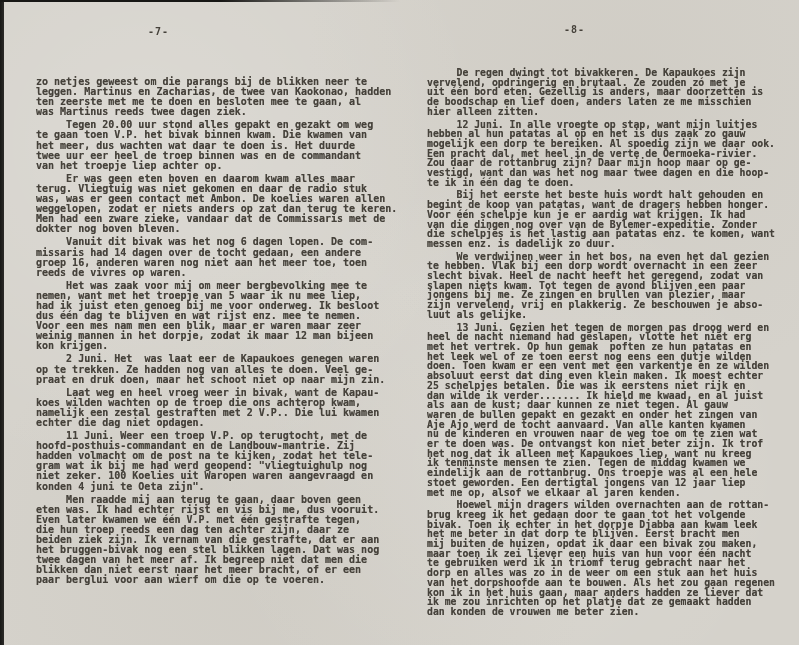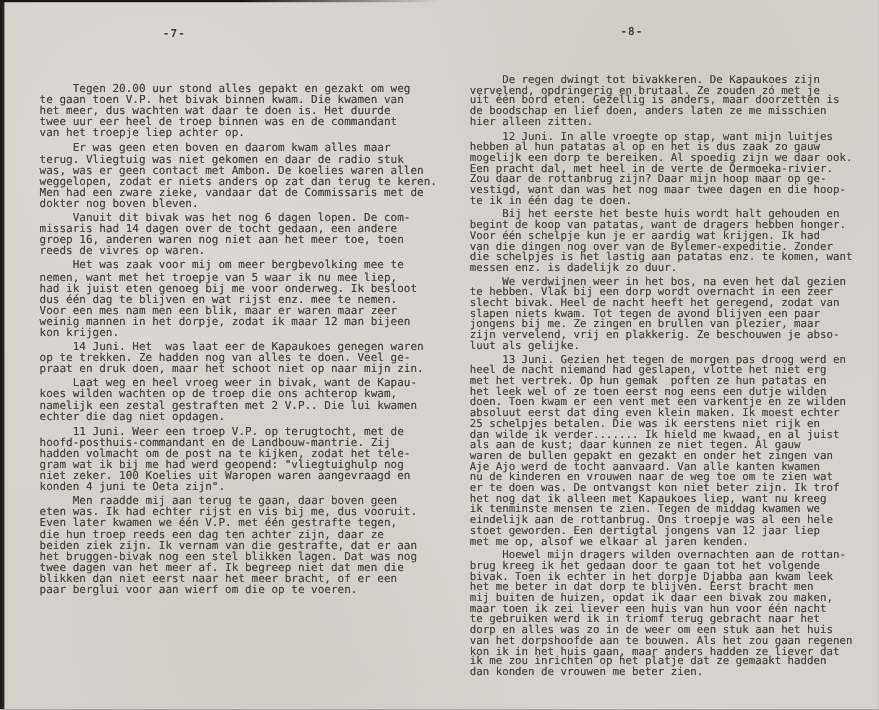--- a/index.html
+++ b/index.html
@@ -44,7 +44,7 @@
   .page-body p {
     margin: 0 0 3px 0;
     white-space: pre-wrap;
-    font-weight: normal;
+    font-weight: bold;
     text-shadow: 0 0 0.6px rgba(69,65,58,0.5);
   }
   .page-left  .page-body p { font-size: 10px;  line-height: 10.1px; }

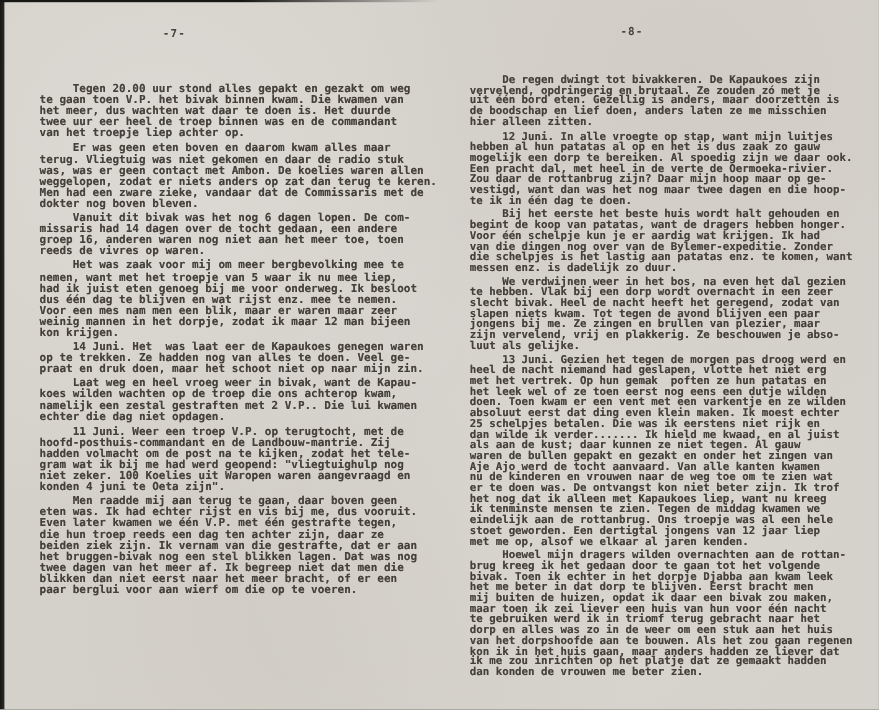--- a/index.html
+++ b/index.html
@@ -60,6 +60,10 @@
   <div class="page page-left">
     <div class="page-number">-7-</div>
     <div class="page-body">
+        <p>zo netjes geweest om die parangs bij de blikken neer te
+leggen. Martinus en Zacharias, de twee van Kaokonao, hadden
+ten zeerste met me te doen en besloten mee te gaan, al
+was Martinus reeds twee dagen ziek.</p>
         <p>     Tegen 20.00 uur stond alles gepakt en gezakt om weg
 te gaan toen V.P. het bivak binnen kwam. Die kwamen van
 het meer, dus wachten wat daar te doen is. Het duurde

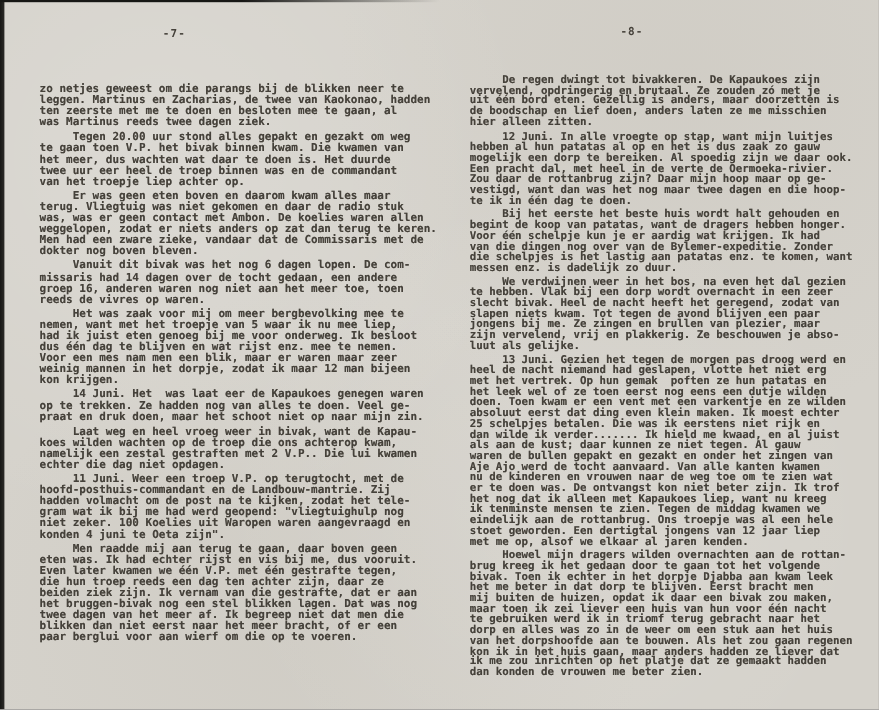--- a/index.html
+++ b/index.html
@@ -86,7 +86,7 @@
 Voor een mes nam men een blik, maar er waren maar zeer
 weinig mannen in het dorpje, zodat ik maar 12 man bijeen
 kon krijgen.</p>
-        <p>     14 Juni. Het  was laat eer de Kapaukoes genegen waren
+        <p>     2 Juni. Het  was laat eer de Kapaukoes genegen waren
 op te trekken. Ze hadden nog van alles te doen. Veel ge-
 praat en druk doen, maar het schoot niet op naar mijn zin.</p>
         <p>     Laat weg en heel vroeg weer in bivak, want de Kapau-

